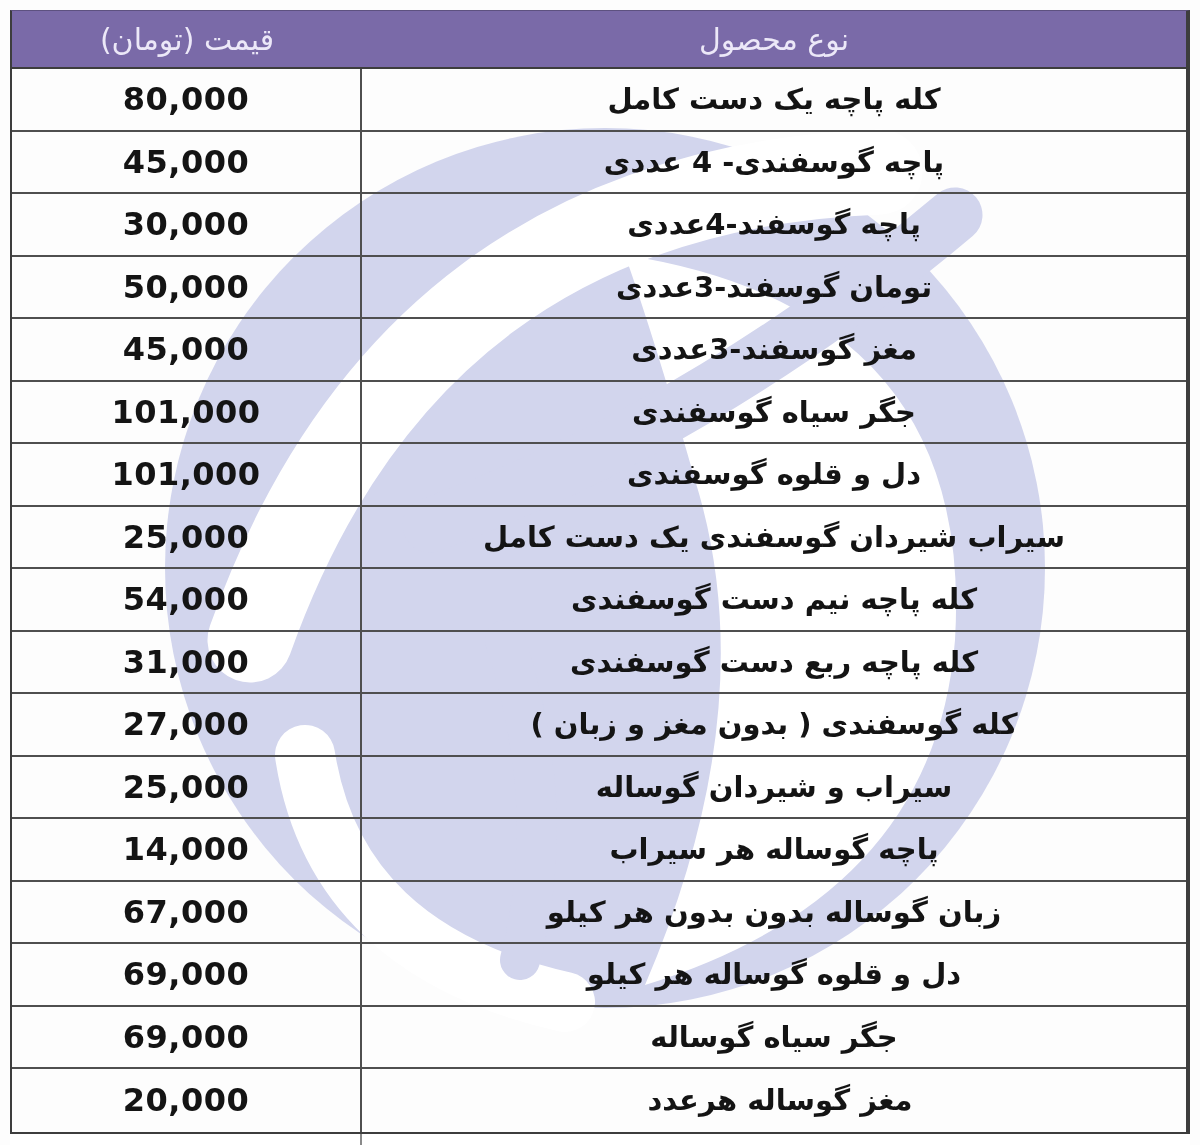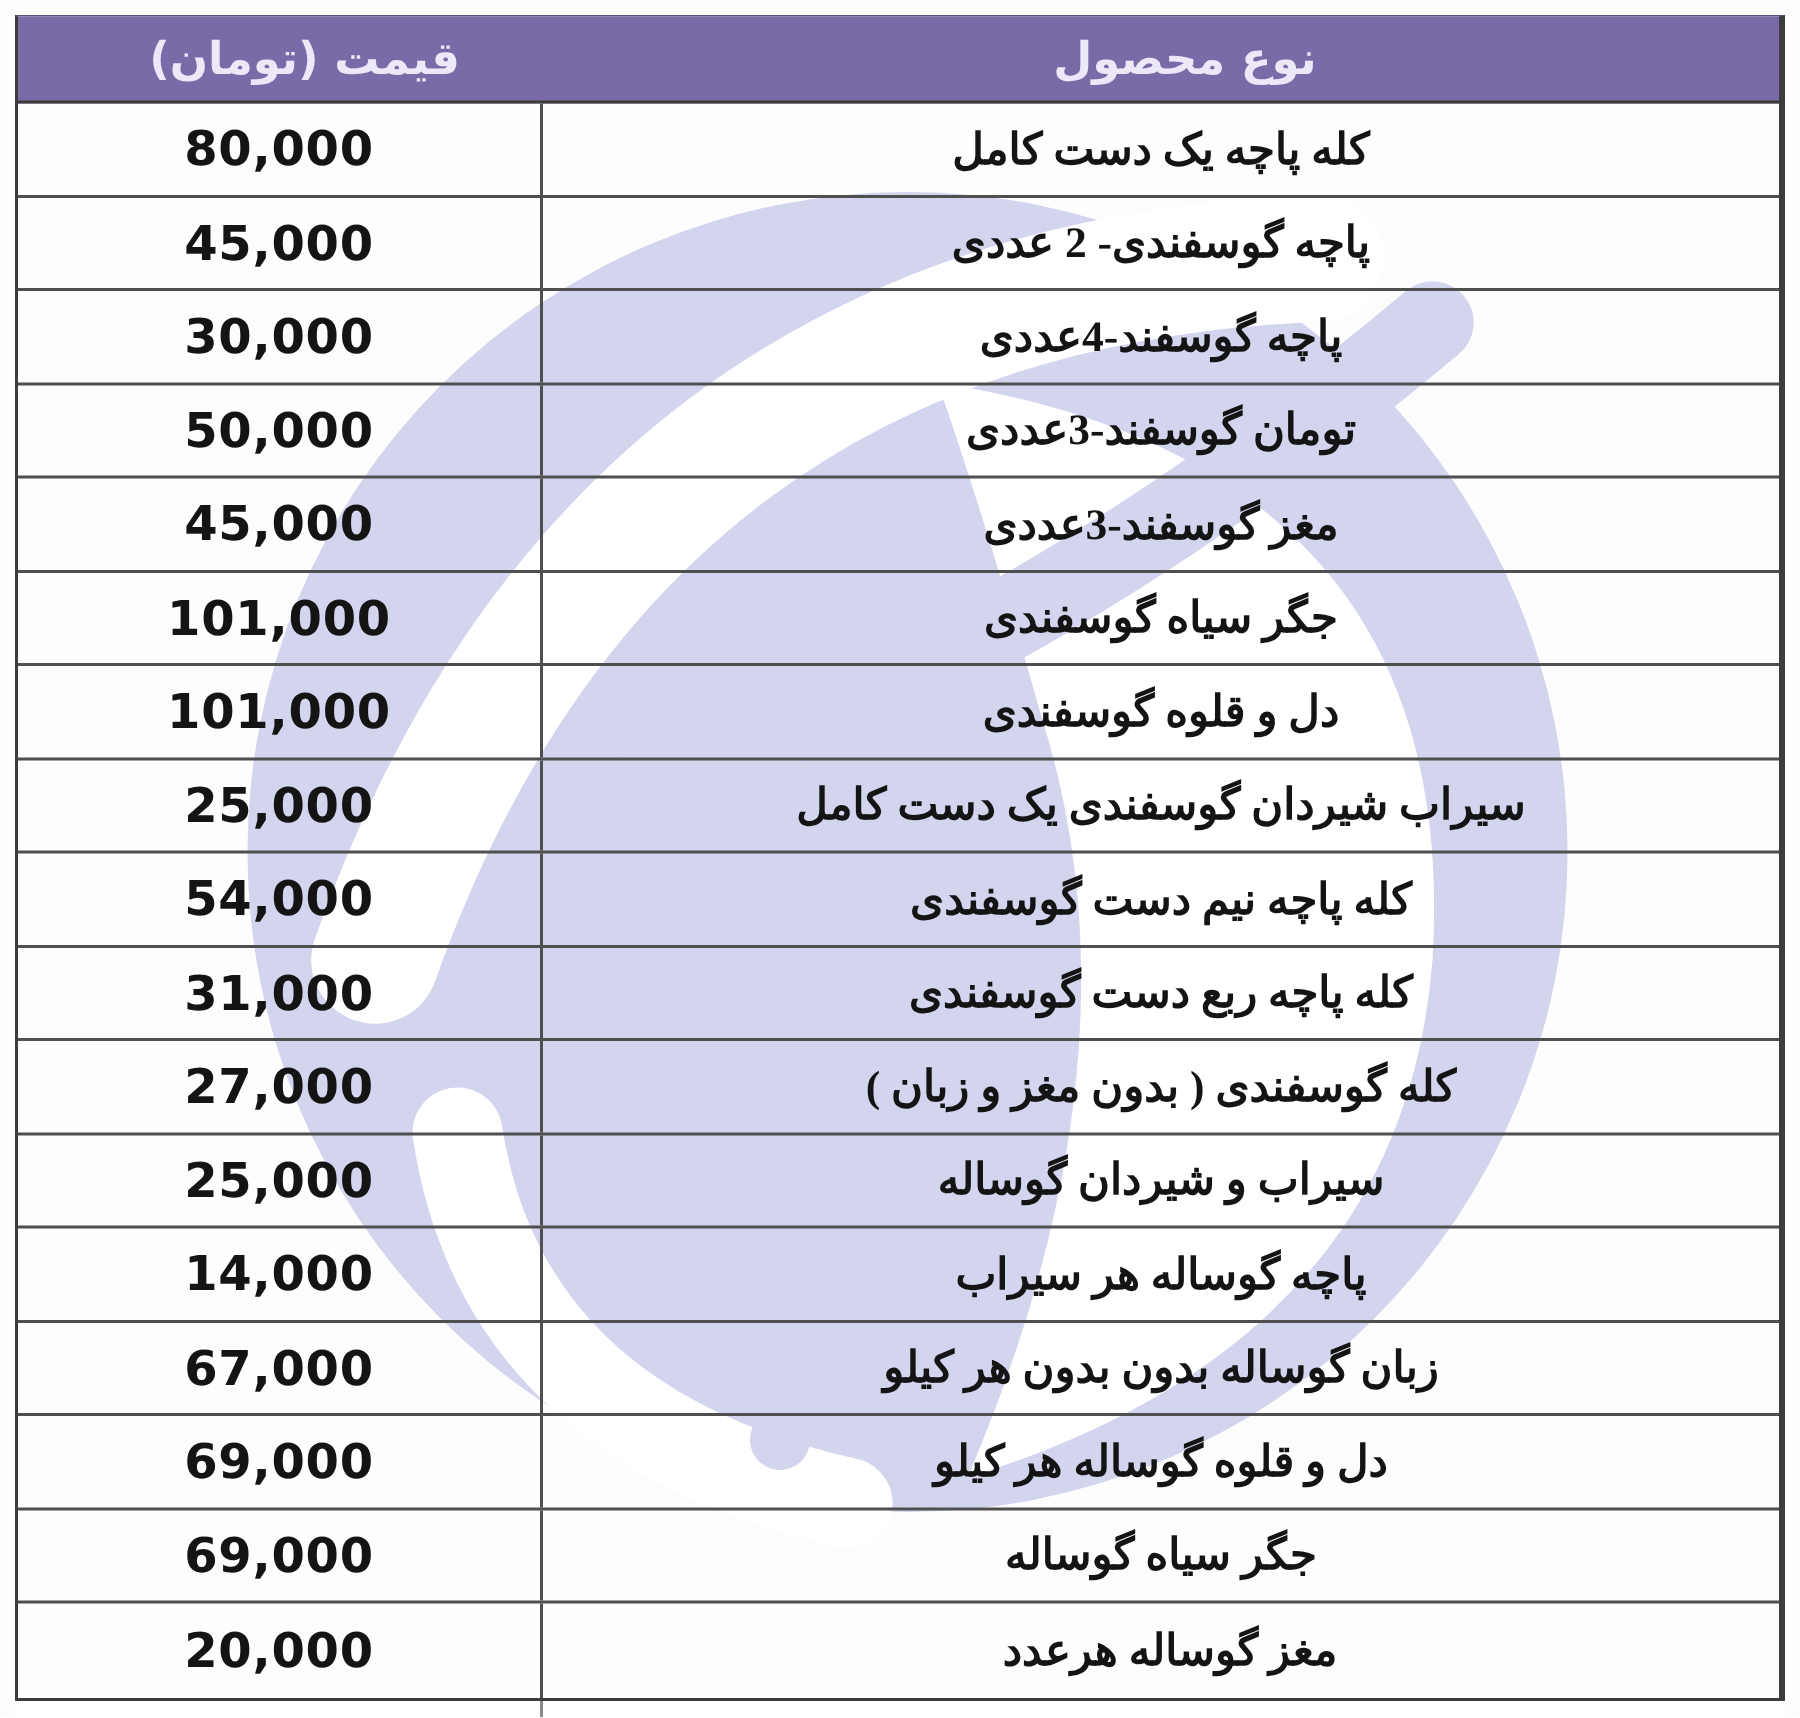--- a/index.html
+++ b/index.html
@@ -57,9 +57,8 @@
 
   .header-row .cell {
     color: var(--header-text);
-    font-weight: bold;
+    font-weight: normal;
     font-size: 30px;
-    margin-left: 16px;
   }
   .header-row .price-col { direction: rtl; }
 

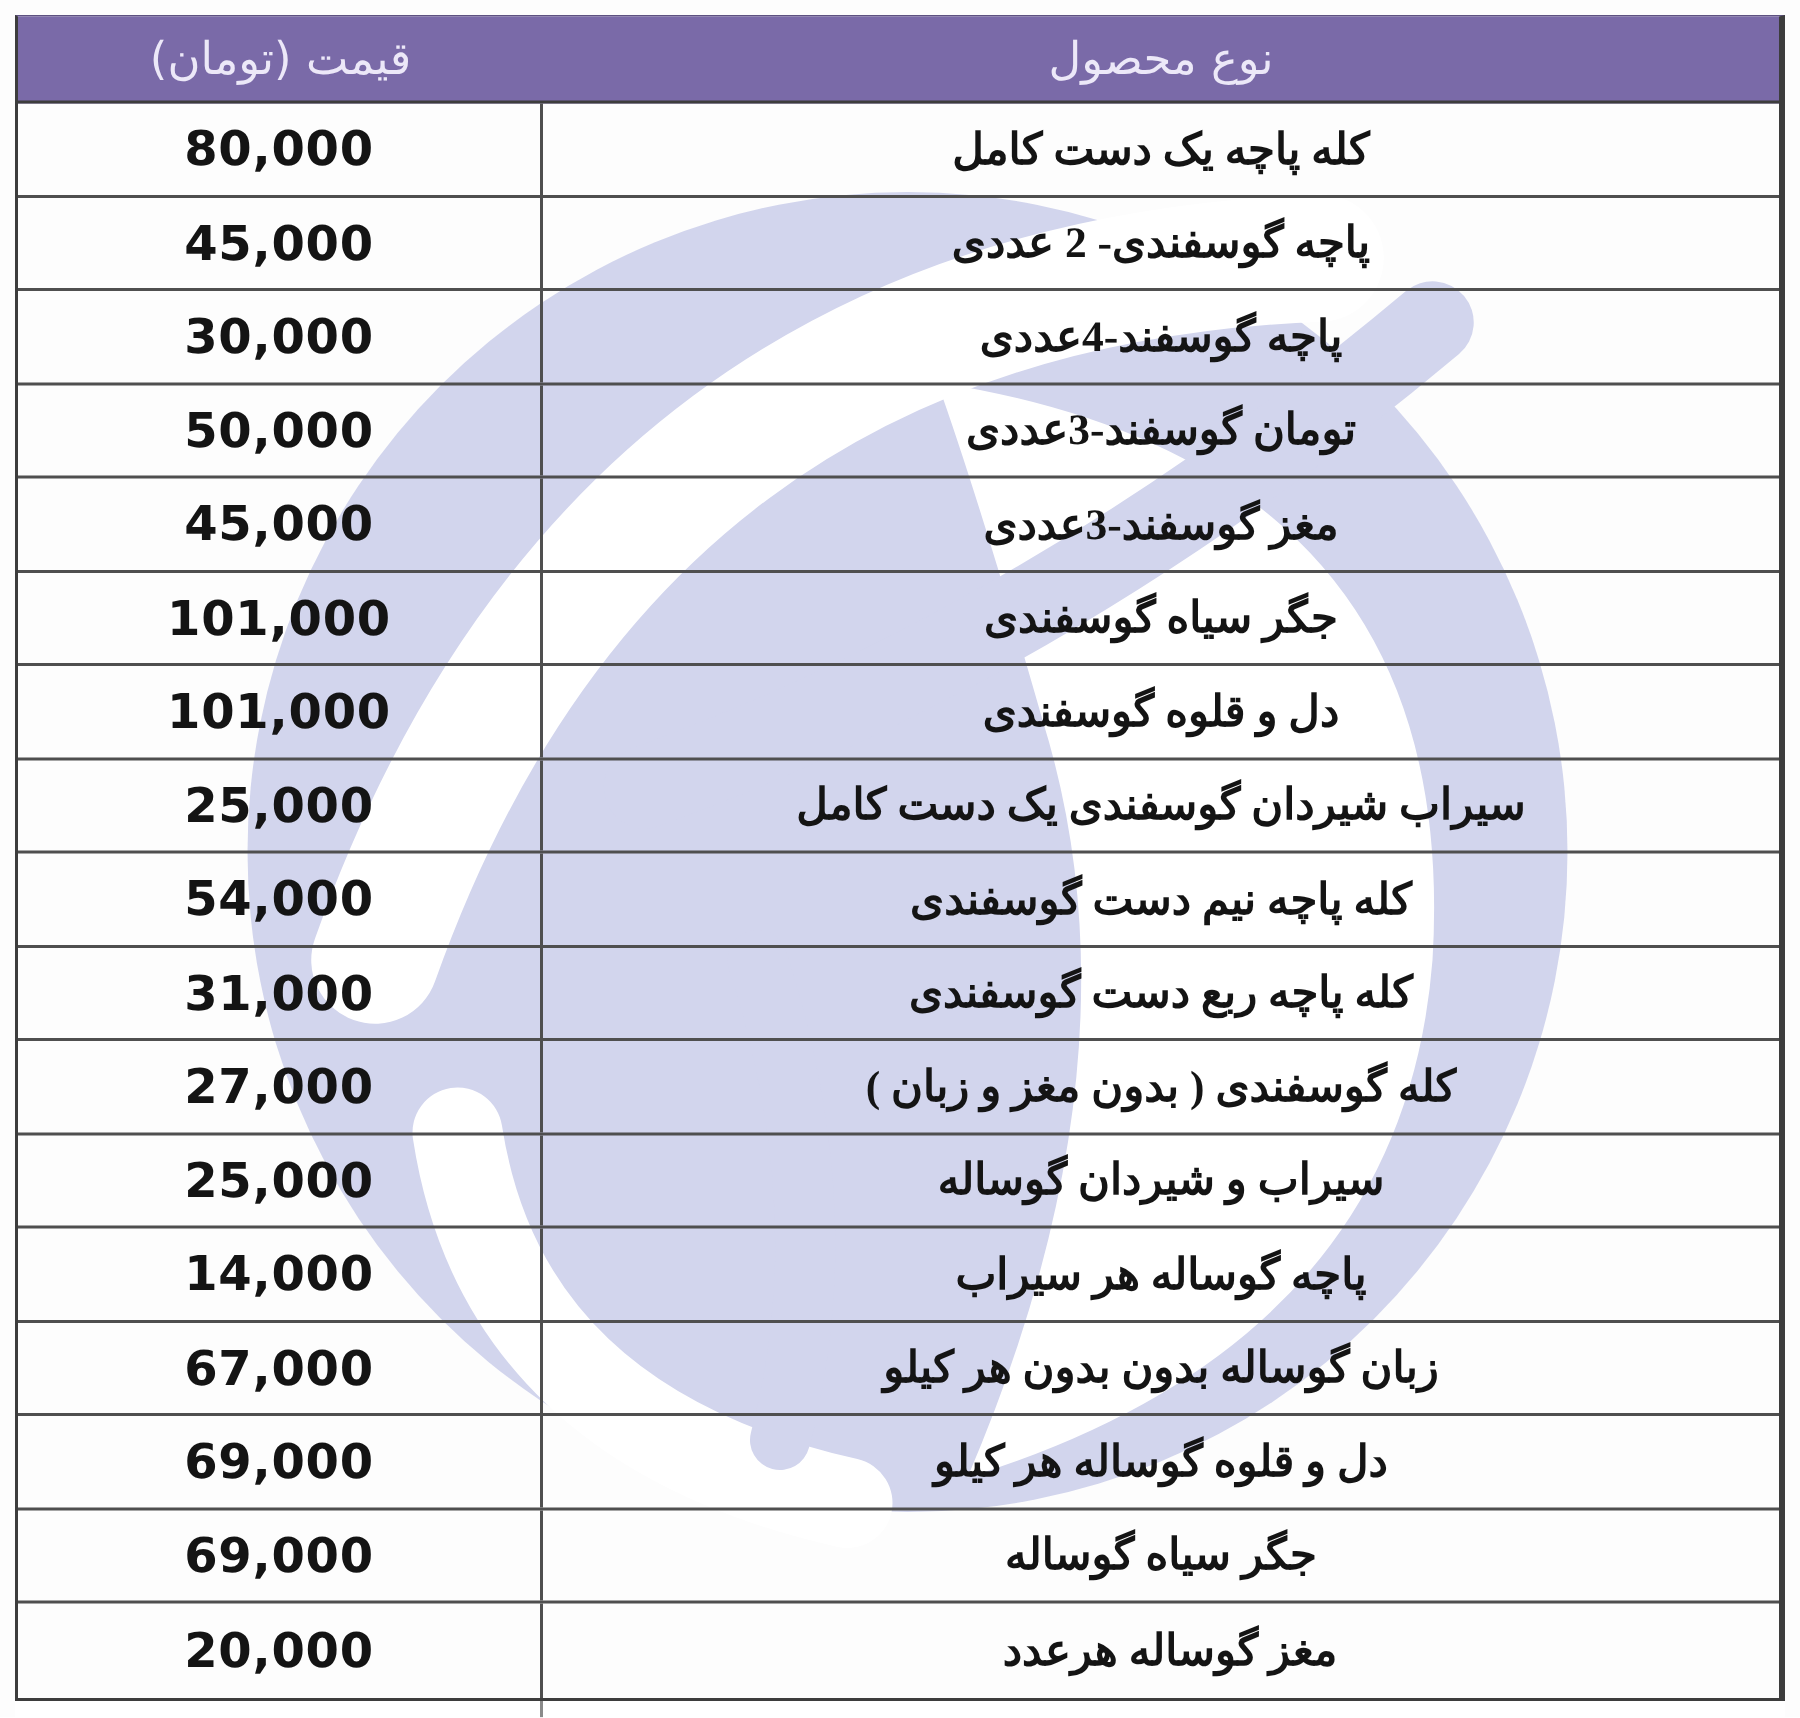--- a/index.html
+++ b/index.html
@@ -82,7 +82,6 @@
     font-weight: bold;
     font-size: 29px;
     color: var(--text);
-    font-family: Liberation Serif, serif;
   }
 
   .bottom-sliver {

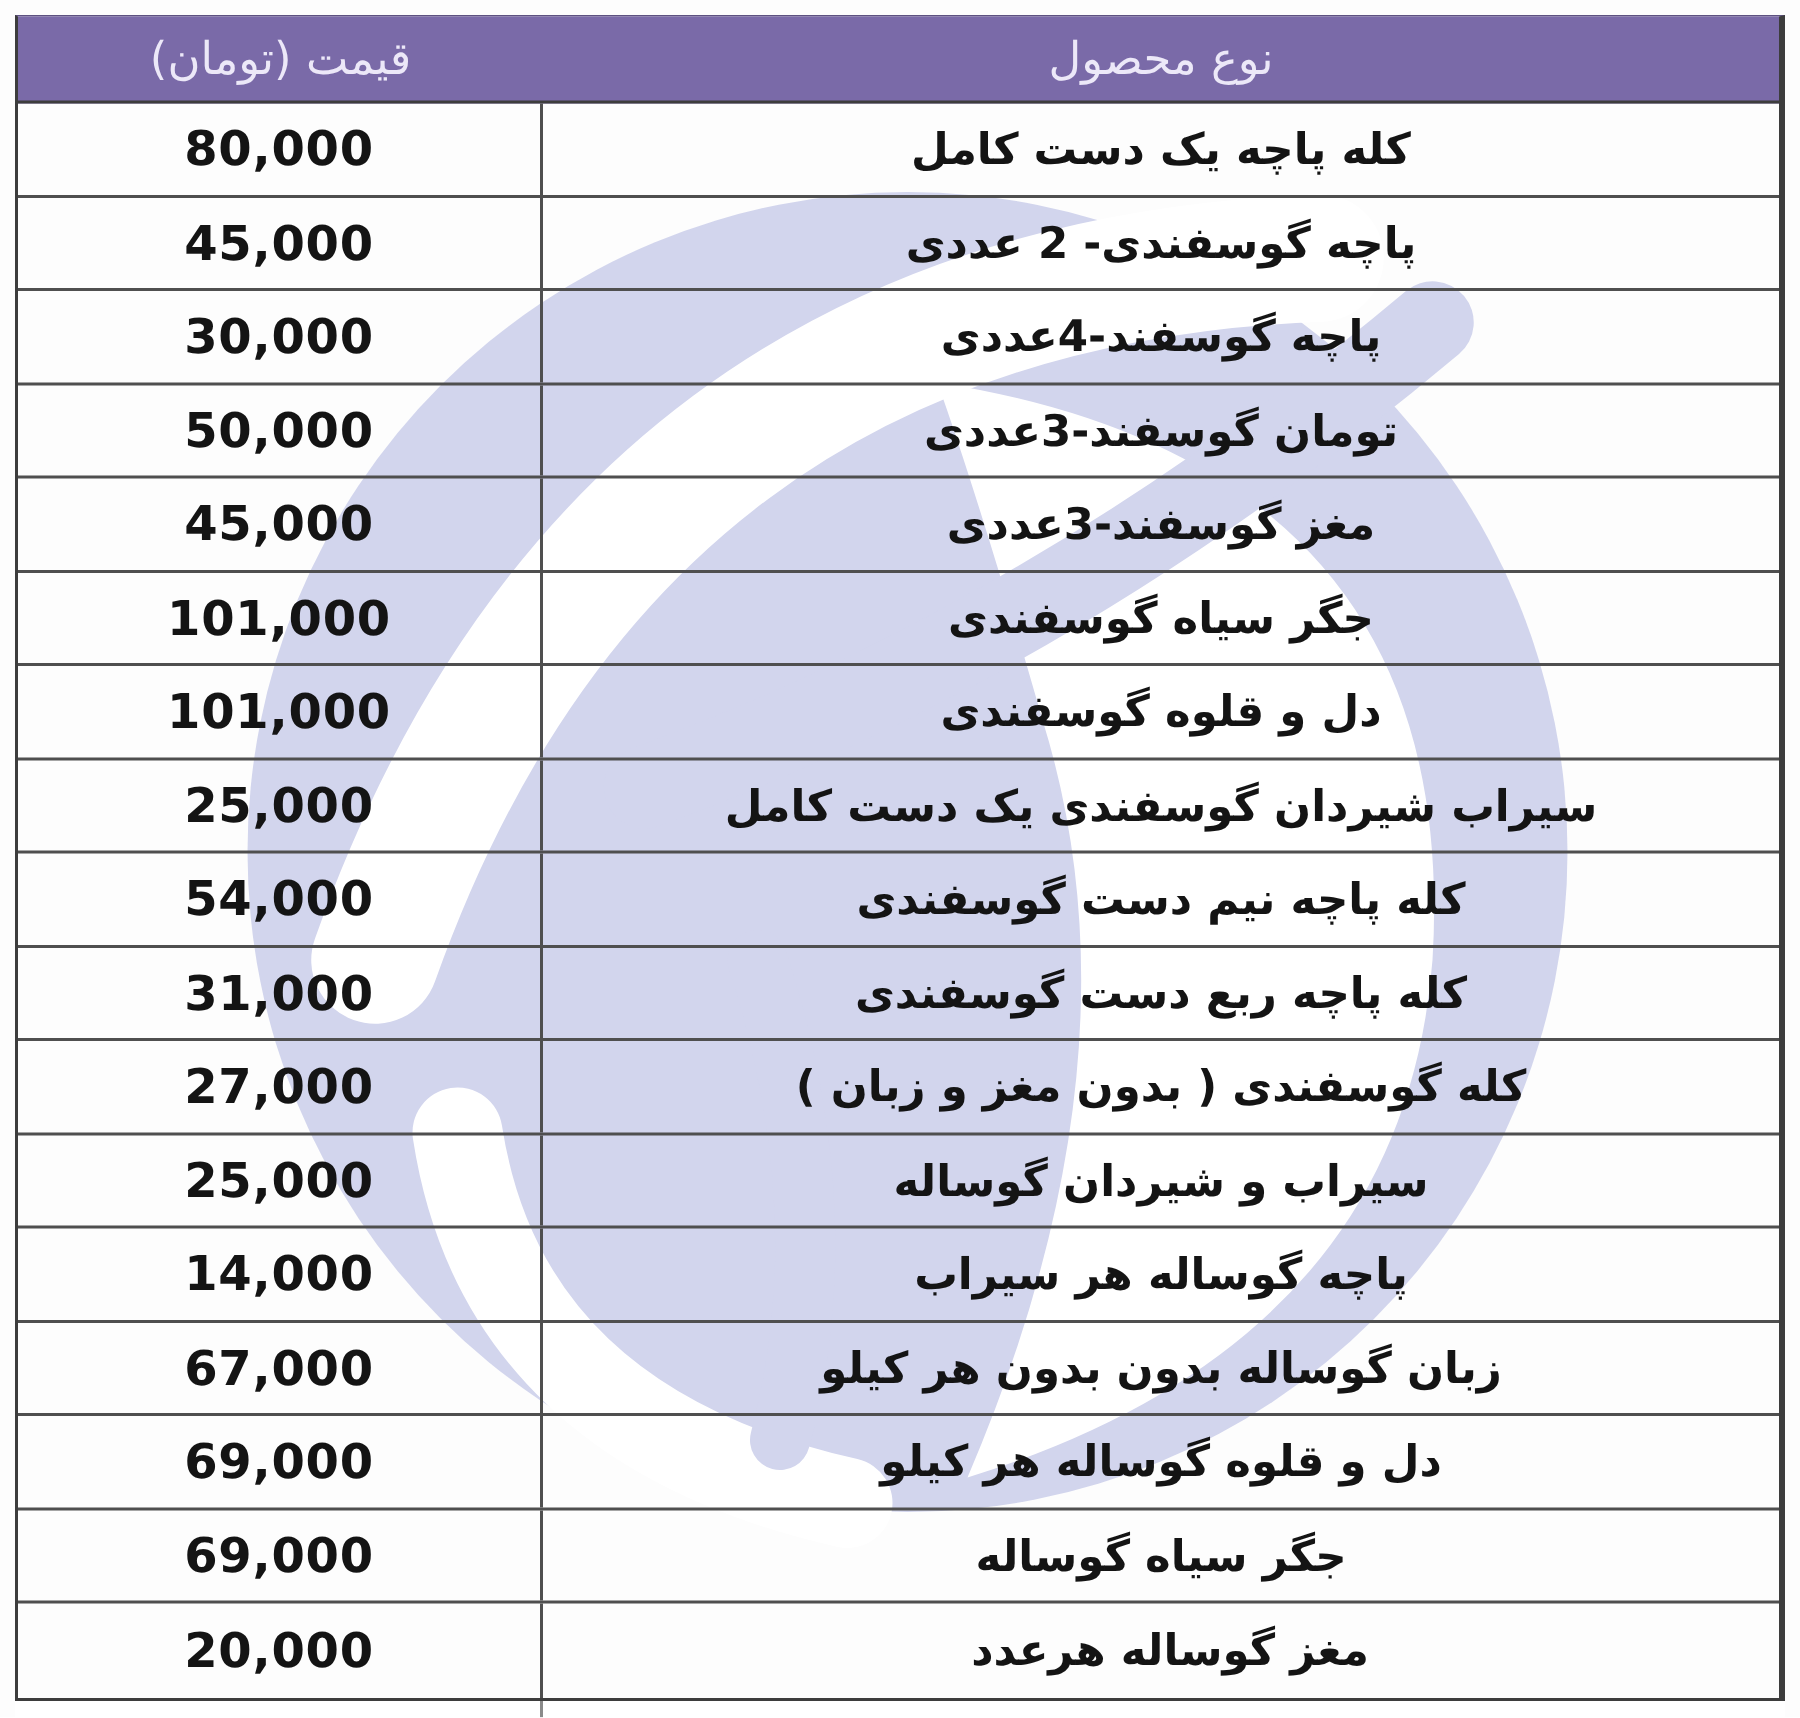--- a/index.html
+++ b/index.html
@@ -135,7 +135,7 @@
         </div>
         <div class="data-row">
           <div class="cell price-col">45,000</div>
-          <div class="cell product-col" dir="rtl">پاچه گوسفندی- 2 عددی</div>
+          <div class="cell product-col" dir="rtl">پاچه گوسفندی- 4 عددی</div>
         </div>
         <div class="data-row">
           <div class="cell price-col">30,000</div>

